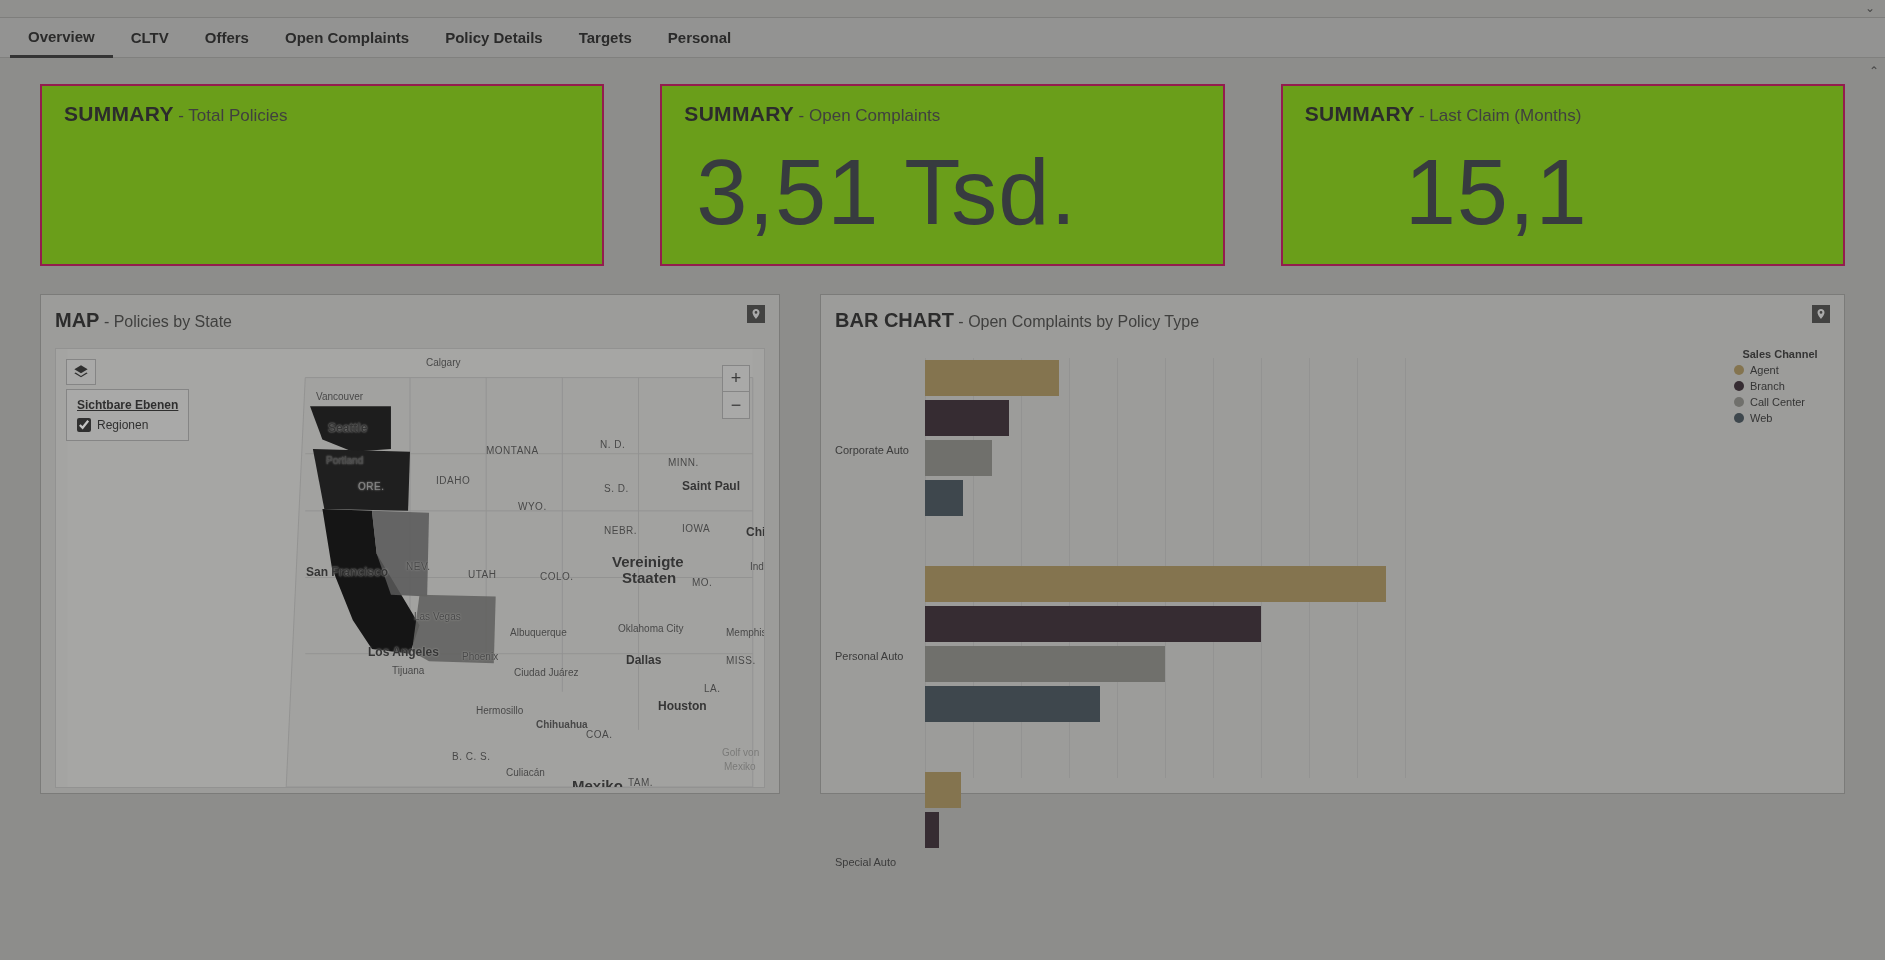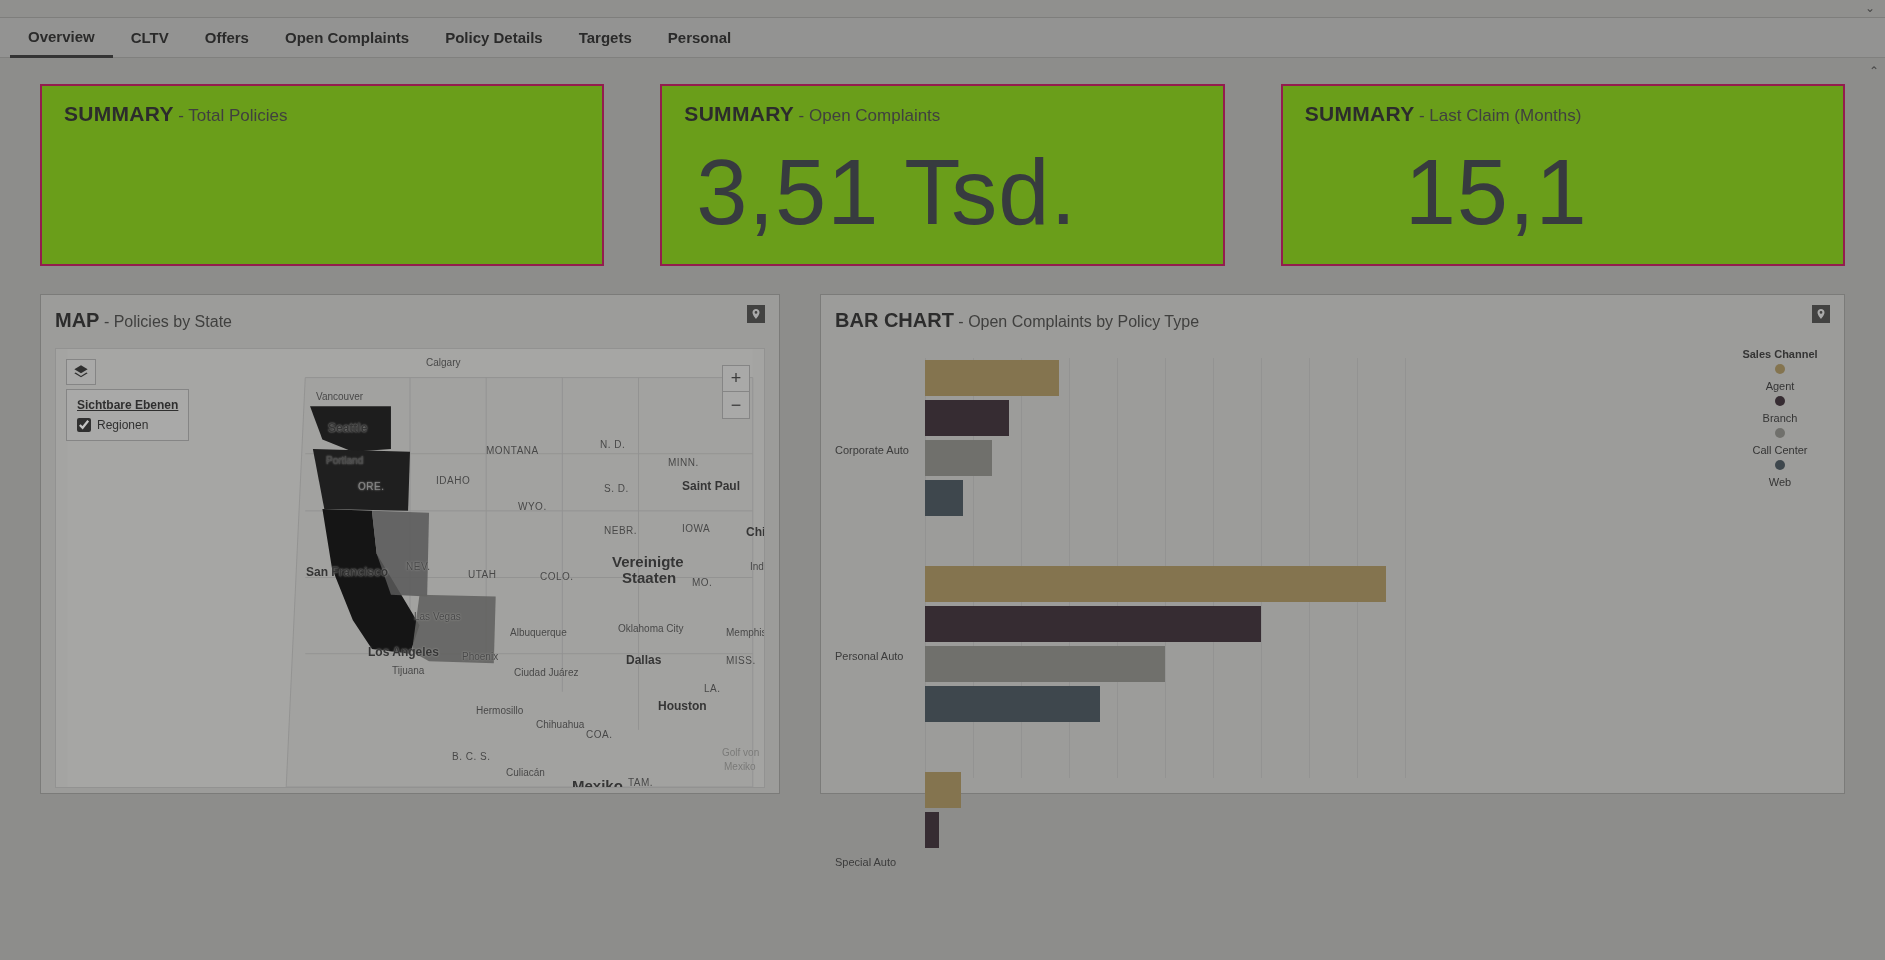--- a/index.html
+++ b/index.html
@@ -52,7 +52,7 @@
   .bar-area { position:relative; margin-top:16px; height:440px; }
   .legend { position:absolute; top:0; right:4px; width:92px; font-size:11px; color:#3a3a3a; }
   .legend .leg-title { font-weight:700; margin-bottom:4px; text-align:center; font-size:11px; }
-  .legend .row { display:flex; align-items:center; gap:6px; margin-bottom:4px;flex-direction:column; }
+  .legend .row { display:flex; align-items:center; gap:6px; margin-bottom:4px; }
   .legend .sw { width:10px; height:10px; border-radius:50%; }
   .bars-wrap { position:absolute; left:90px; top:10px; right:110px; bottom:10px; }
   .grid-line { position:absolute; top:0; bottom:0; width:1px; background:#bdbdbb; }

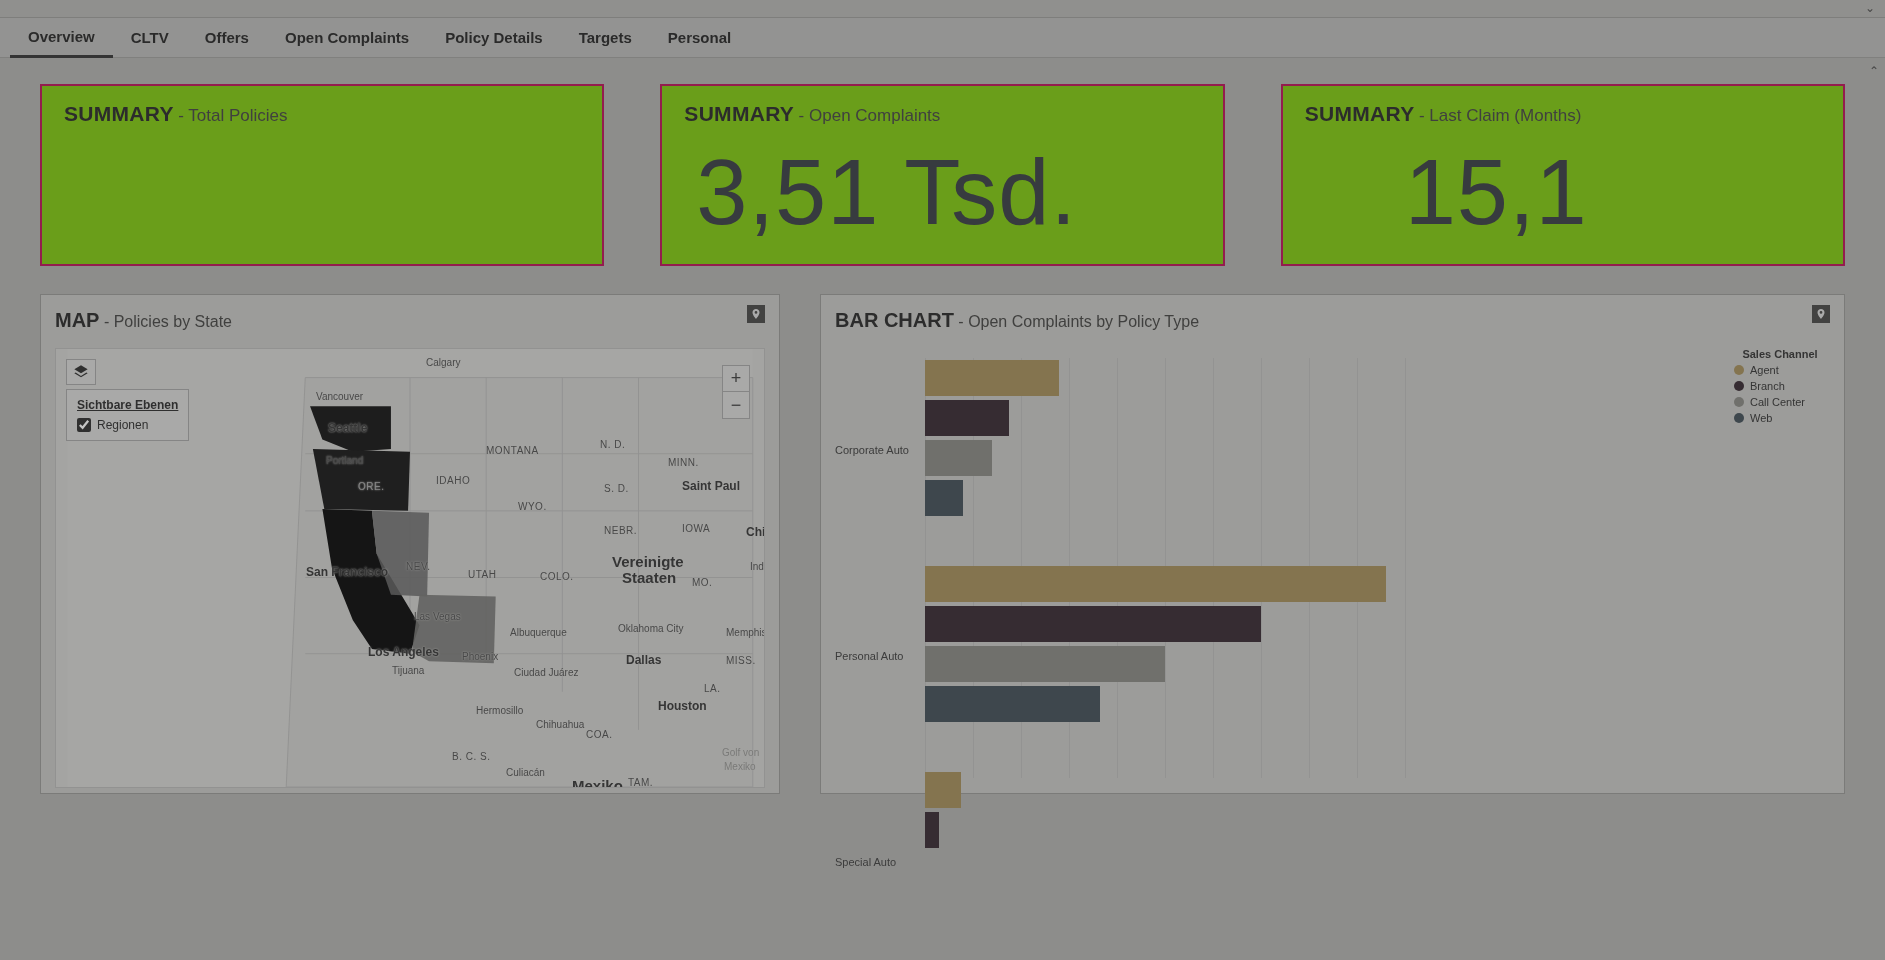--- a/index.html
+++ b/index.html
@@ -191,7 +191,7 @@
             <span class="map-label " style="left: 458px; top: 318px;">Ciudad Juárez</span>
             <span class="map-label caps" style="left: 648px; top: 334px;">LA.</span>
             <span class="map-label " style="left: 420px; top: 356px;">Hermosillo</span>
-            <span class="map-label " style="left: 480px; top: 370px;">Chihuahua</span>
+            <span class="map-label " style="left: 480px; top: 370px; font-weight: bold;">Chihuahua</span>
             <span class="map-label caps" style="left: 530px; top: 380px;">COA.</span>
             <span class="map-label b" style="left: 602px; top: 350px;">Houston</span>
             <span class="map-label " style="color: rgb(154, 154, 152); left: 666px; top: 398px;">Golf von</span>

